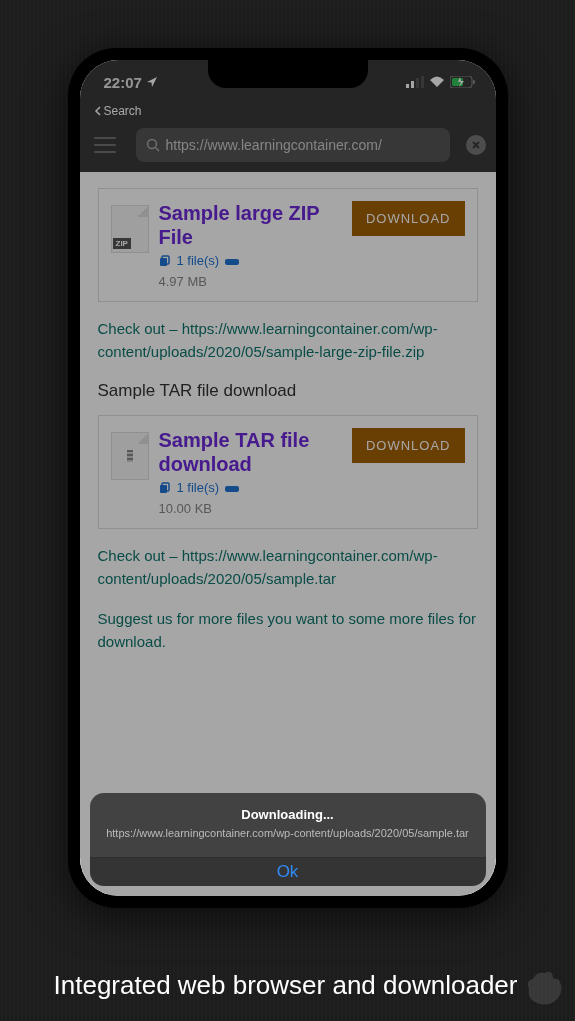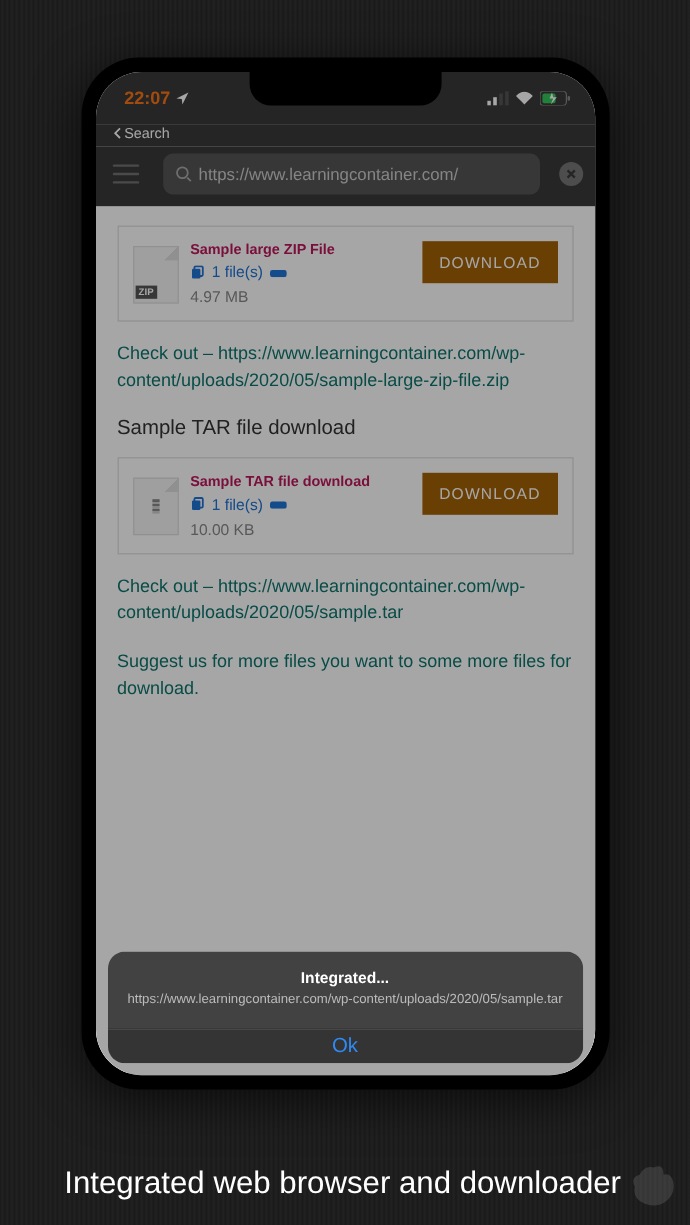--- a/index.html
+++ b/index.html
@@ -46,7 +46,7 @@
   .statusbar {
     height: 44px;
     background: #3a3a3a;
-    color: #f97316;
+    color: #e5e5e5;
     display: flex;
     align-items: center;
     justify-content: space-between;

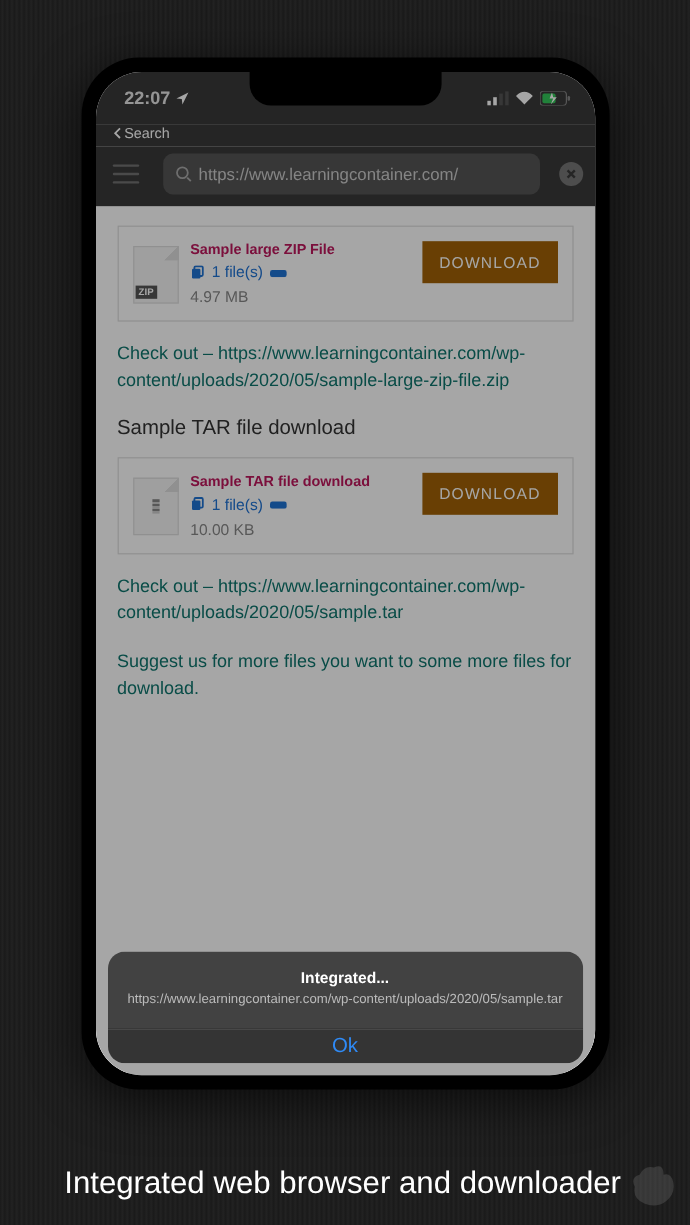--- a/index.html
+++ b/index.html
@@ -160,9 +160,9 @@
   }
   .card-body { flex: 1; }
   .card-title {
-    color: #be185d;
+    color: #6d28d9;
     font-weight: 700;
-    font-size: 12px;
+    font-size: 20px;
     line-height: 1.2;
   }
   .card-meta {

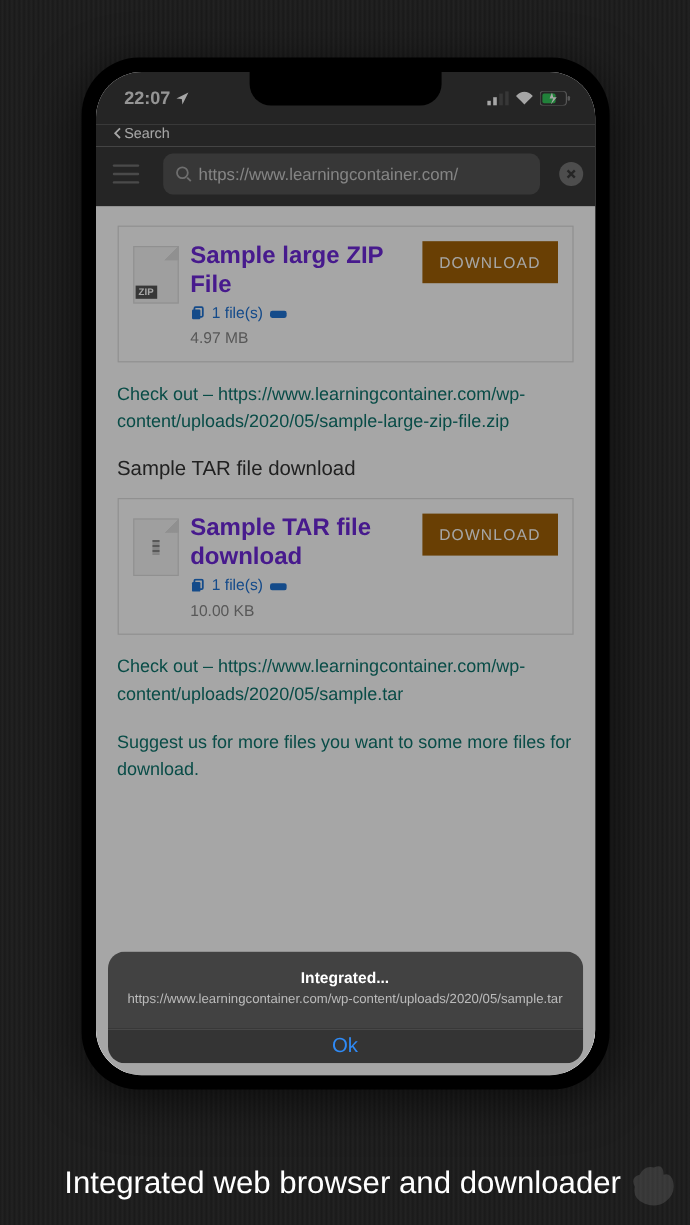--- a/index.html
+++ b/index.html
@@ -379,7 +379,7 @@
 
     <div class="alert">
       <div class="alert-top">
-        <div class="alert-title">Integrated...</div>
+        <div class="alert-title">Downloading...</div>
         <div class="alert-msg">https://www.learningcontainer.com/wp-content/uploads/2020/05/sample.tar</div>
       </div>
       <div class="alert-btn">Ok</div>

